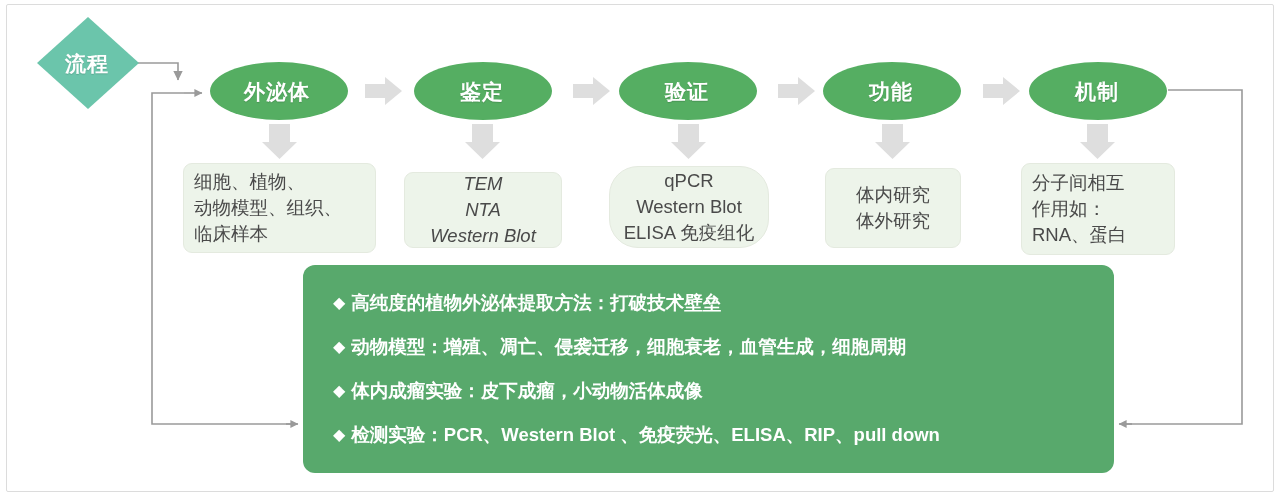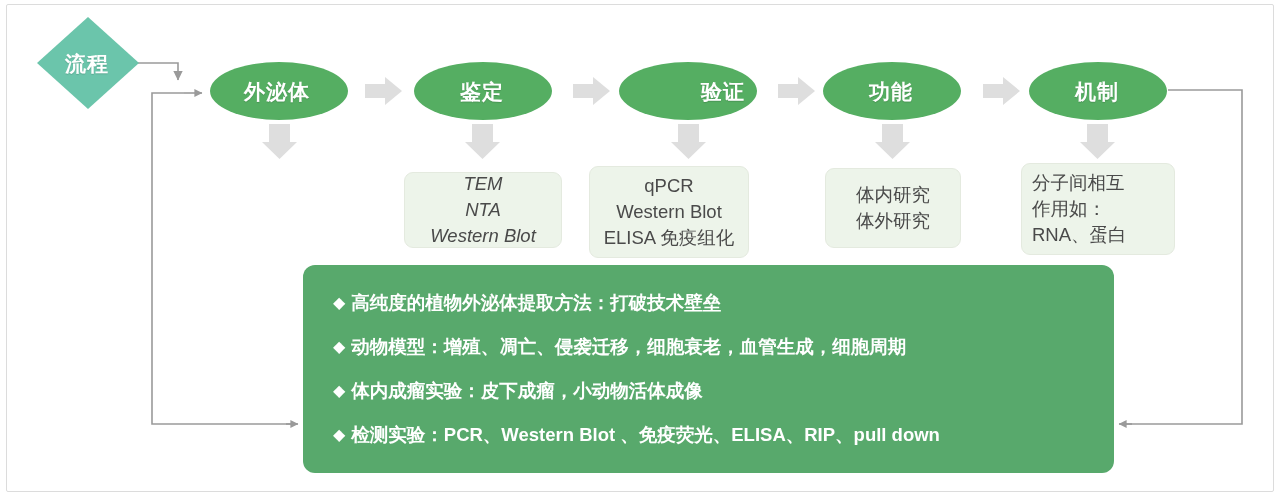--- a/index.html
+++ b/index.html
@@ -203,7 +203,7 @@
 
   <div class="lbl ellipse-label" style="left:460px; top:78px;">鉴定</div>
 
-  <div class="lbl ellipse-label" style="left:665px; top:78px;margin-left:36px;">验证</div>
+  <div class="lbl ellipse-label" style="left:665px; top:78px;">验证</div>
 
   <div class="lbl ellipse-label" style="left:869px; top:78px;">功能</div>
 

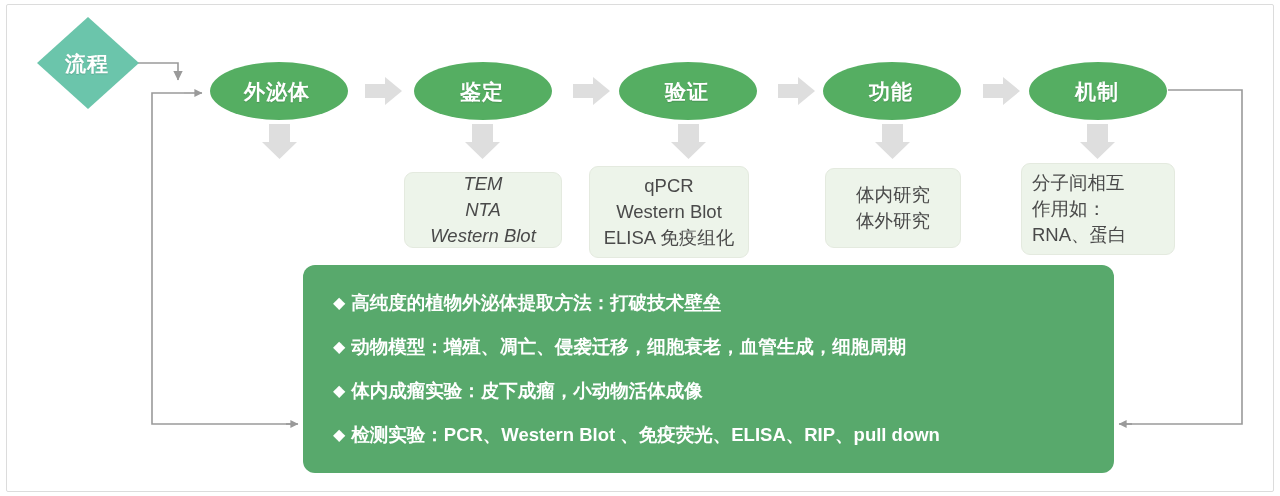--- a/index.html
+++ b/index.html
@@ -209,6 +209,9 @@
 
   <div class="lbl ellipse-label" style="left:1075px; top:78px;">机制</div>
 
+  <div class="detail-box left" style="left:183px; top:163px; width:193px; height:90px;">细胞、植物、
+动物模型、组织、
+临床样本</div>
 
   <div class="detail-box center" style="left:404px; top:172px; width:158px; height:76px;font-style:italic;">TEM
 NTA

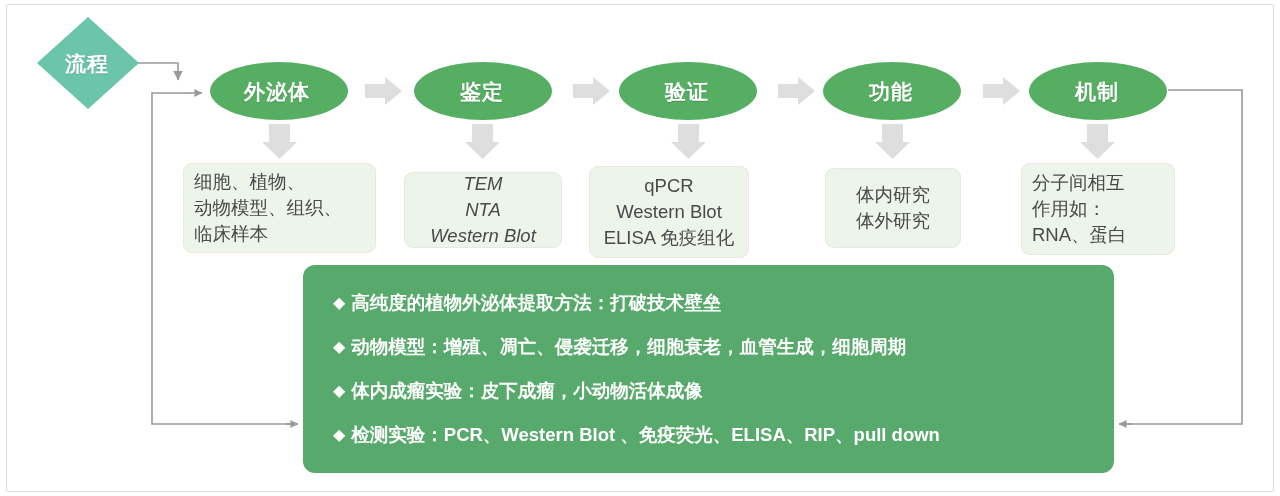--- a/index.html
+++ b/index.html
@@ -217,7 +217,7 @@
 NTA
 Western Blot</div>
 
-  <div class="detail-box center" style="left:589px; top:166px; width:160px; height:92px;">qPCR
+  <div class="detail-box center" style="left:609px; top:166px; width:160px; height:82px;border-radius:29px;">qPCR
 Western Blot
 ELISA 免疫组化</div>
 

